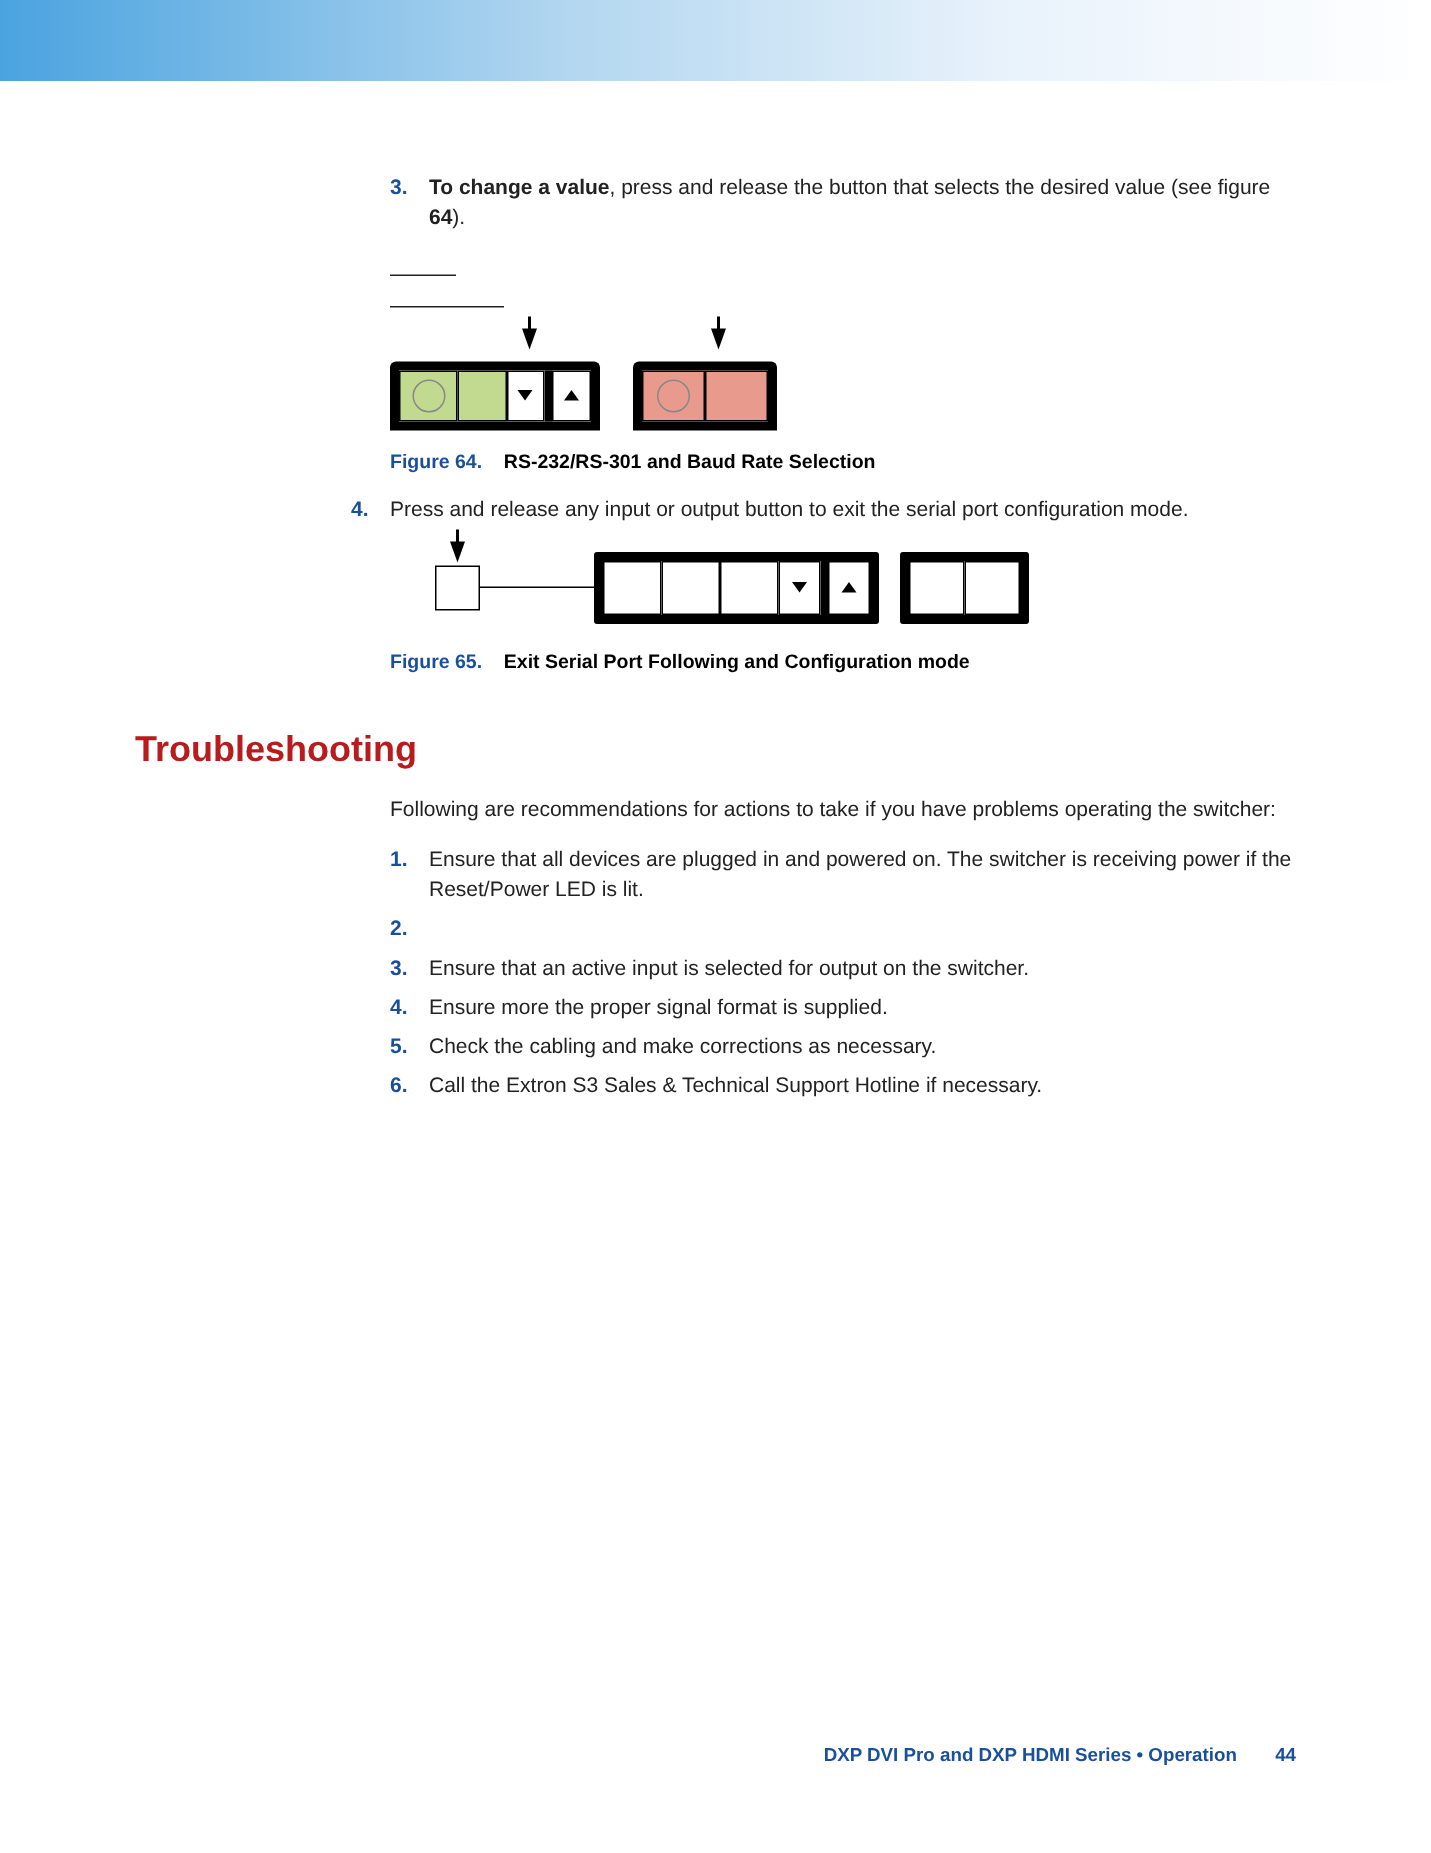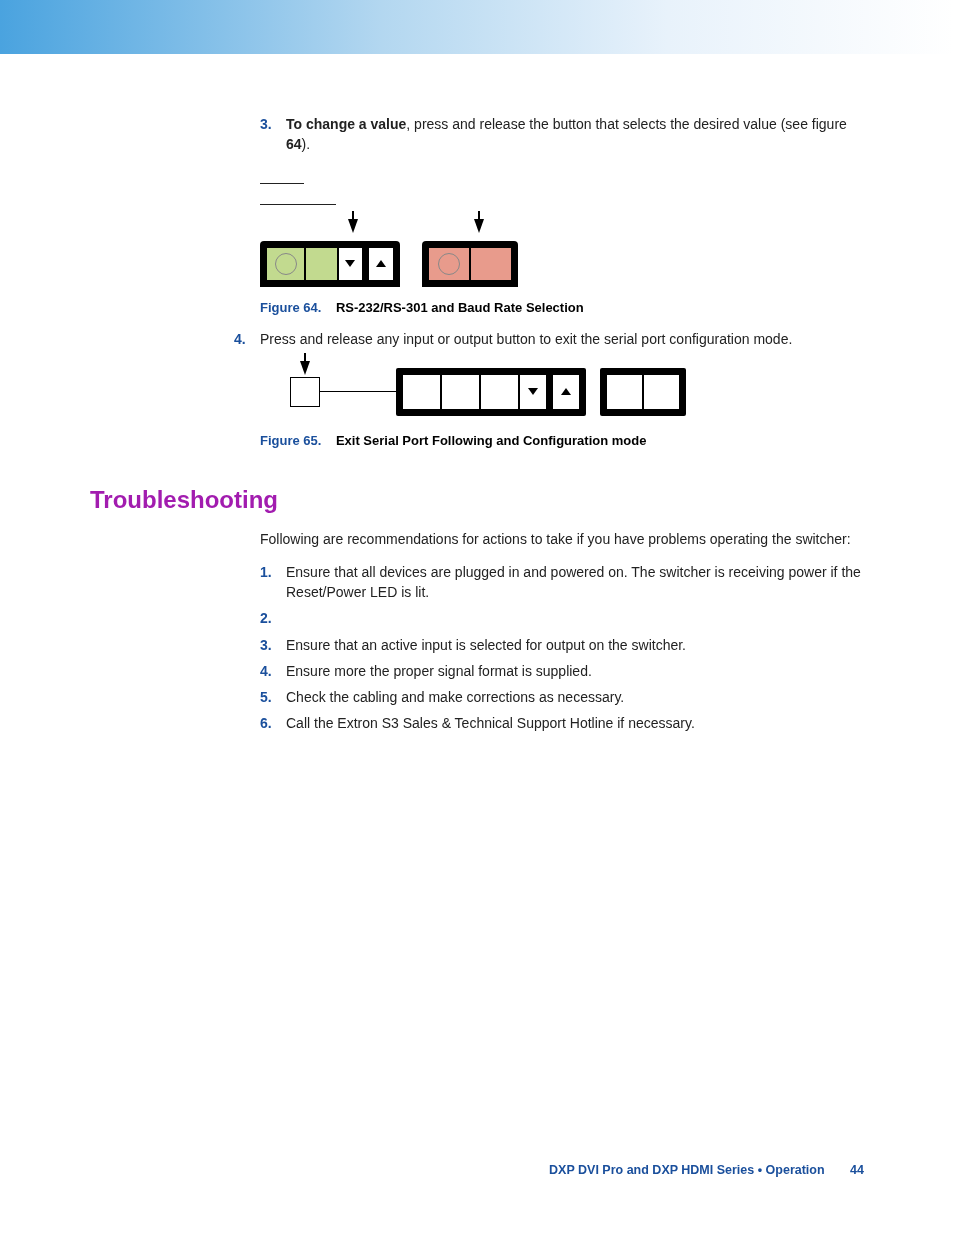--- a/index.html
+++ b/index.html
@@ -122,7 +122,7 @@
   .panel-65b .panel-inner-white { border: 0; }
   .gap { width: 5px; background:#000; flex:0 0 5px;}
   h2.section {
-    color: #a21caf;
+    color: #b91c1c;
     font-size: 24px;
     font-weight: bold;
     margin: 32px 0 12px -170px;

